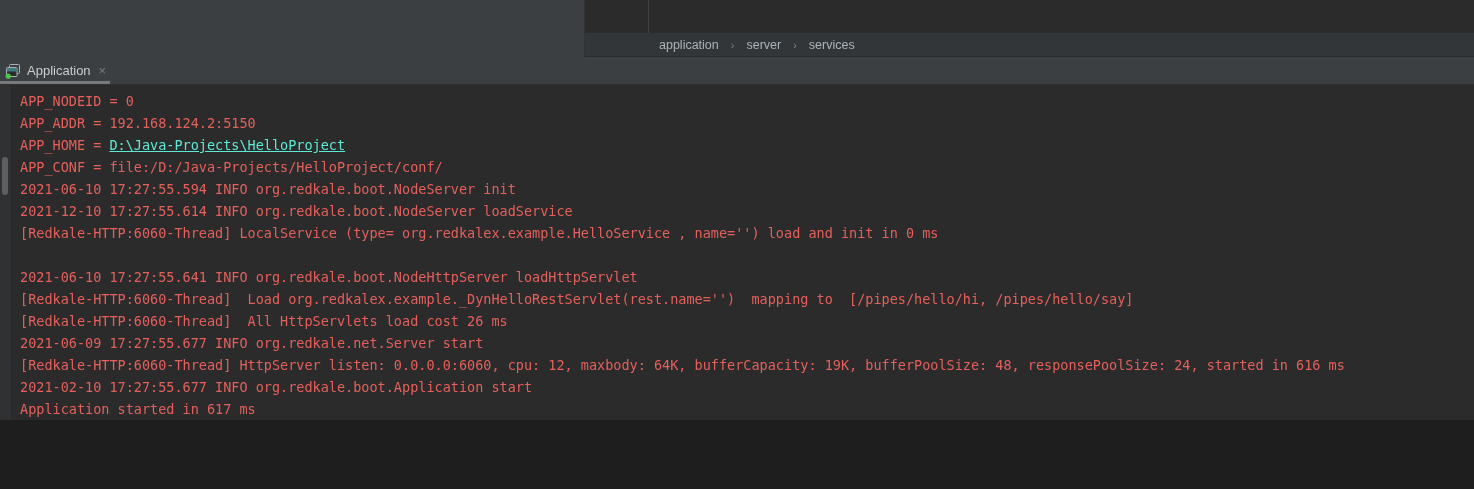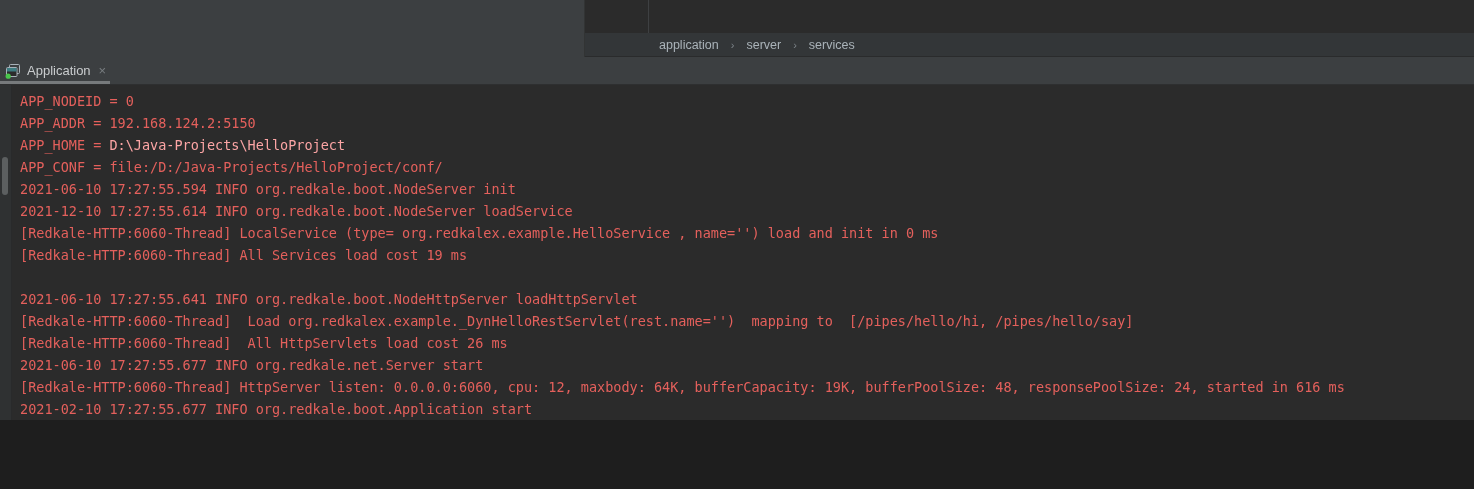--- a/index.html
+++ b/index.html
@@ -144,7 +144,8 @@
     min-height: 22px;
   }
   .console-link {
-    color: #fca5a5;
+    color: #5eead4;
+    text-decoration: underline;
     cursor: pointer;
   }
 </style>

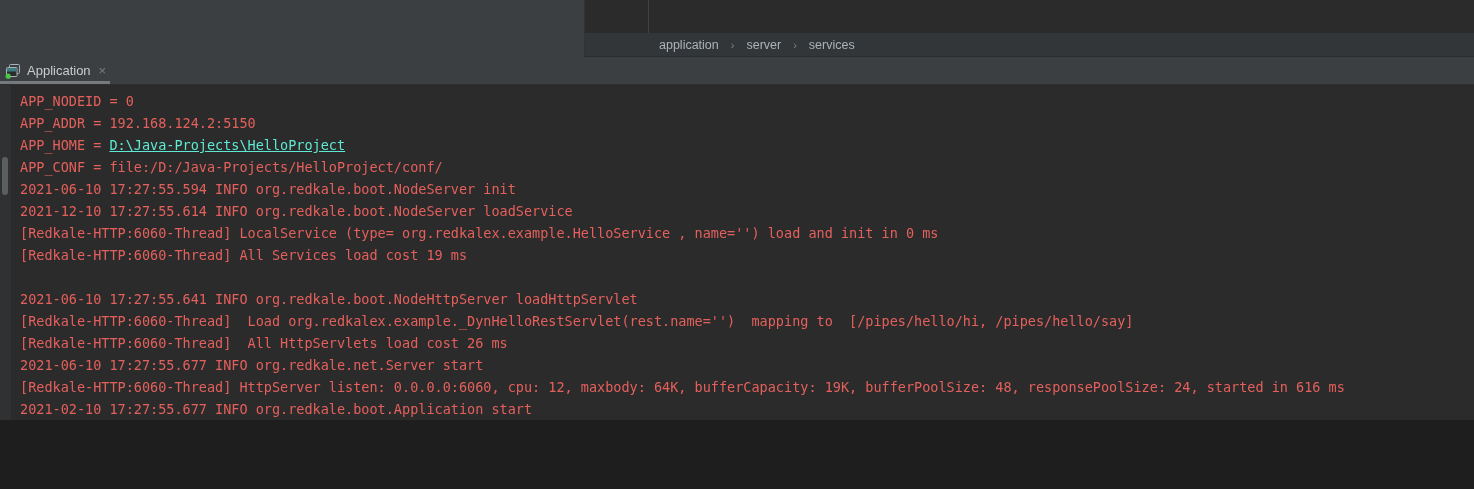--- a/index.html
+++ b/index.html
@@ -196,7 +196,6 @@
       <div class="console-line">2021-06-10 17:27:55.594 INFO org.redkale.boot.NodeServer init</div>
       <div class="console-line">2021-12-10 17:27:55.614 INFO org.redkale.boot.NodeServer loadService</div>
       <div class="console-line">[Redkale-HTTP:6060-Thread] LocalService (type= org.redkalex.example.HelloService , name='') load and init in 0 ms</div>
-      <div class="console-line">[Redkale-HTTP:6060-Thread] All Services load cost 19 ms</div>
       <div class="console-line"></div>
       <div class="console-line">2021-06-10 17:27:55.641 INFO org.redkale.boot.NodeHttpServer loadHttpServlet</div>
       <div class="console-line">[Redkale-HTTP:6060-Thread]  Load org.redkalex.example._DynHelloRestServlet(rest.name='')  mapping to  [/pipes/hello/hi, /pipes/hello/say]</div>

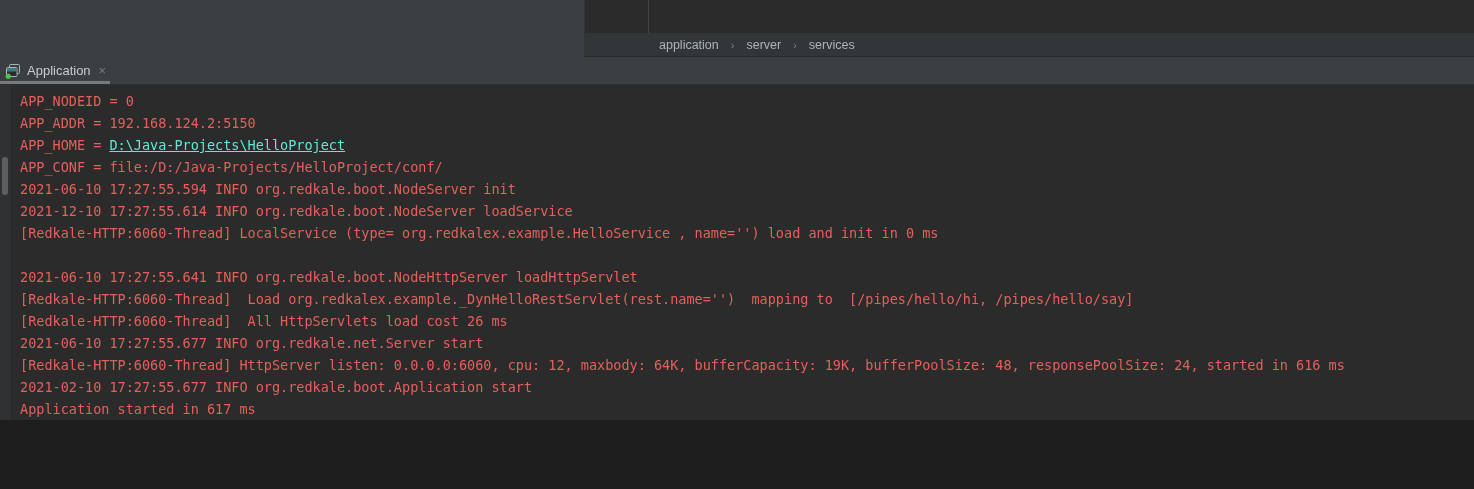--- a/index.html
+++ b/index.html
@@ -200,7 +200,7 @@
       <div class="console-line">2021-06-10 17:27:55.641 INFO org.redkale.boot.NodeHttpServer loadHttpServlet</div>
       <div class="console-line">[Redkale-HTTP:6060-Thread]  Load org.redkalex.example._DynHelloRestServlet(rest.name='')  mapping to  [/pipes/hello/hi, /pipes/hello/say]</div>
       <div class="console-line">[Redkale-HTTP:6060-Thread]  All HttpServlets load cost 26 ms</div>
-      <div class="console-line">2021-06-10 17:27:55.677 INFO org.redkale.net.Server start</div>
+      <div class="console-line">2021-06-09 17:27:55.677 INFO org.redkale.net.Server start</div>
       <div class="console-line">[Redkale-HTTP:6060-Thread] HttpServer listen: 0.0.0.0:6060, cpu: 12, maxbody: 64K, bufferCapacity: 19K, bufferPoolSize: 48, responsePoolSize: 24, started in 616 ms</div>
       <div class="console-line">2021-02-10 17:27:55.677 INFO org.redkale.boot.Application start</div>
       <div class="console-line">Application started in 617 ms</div>

